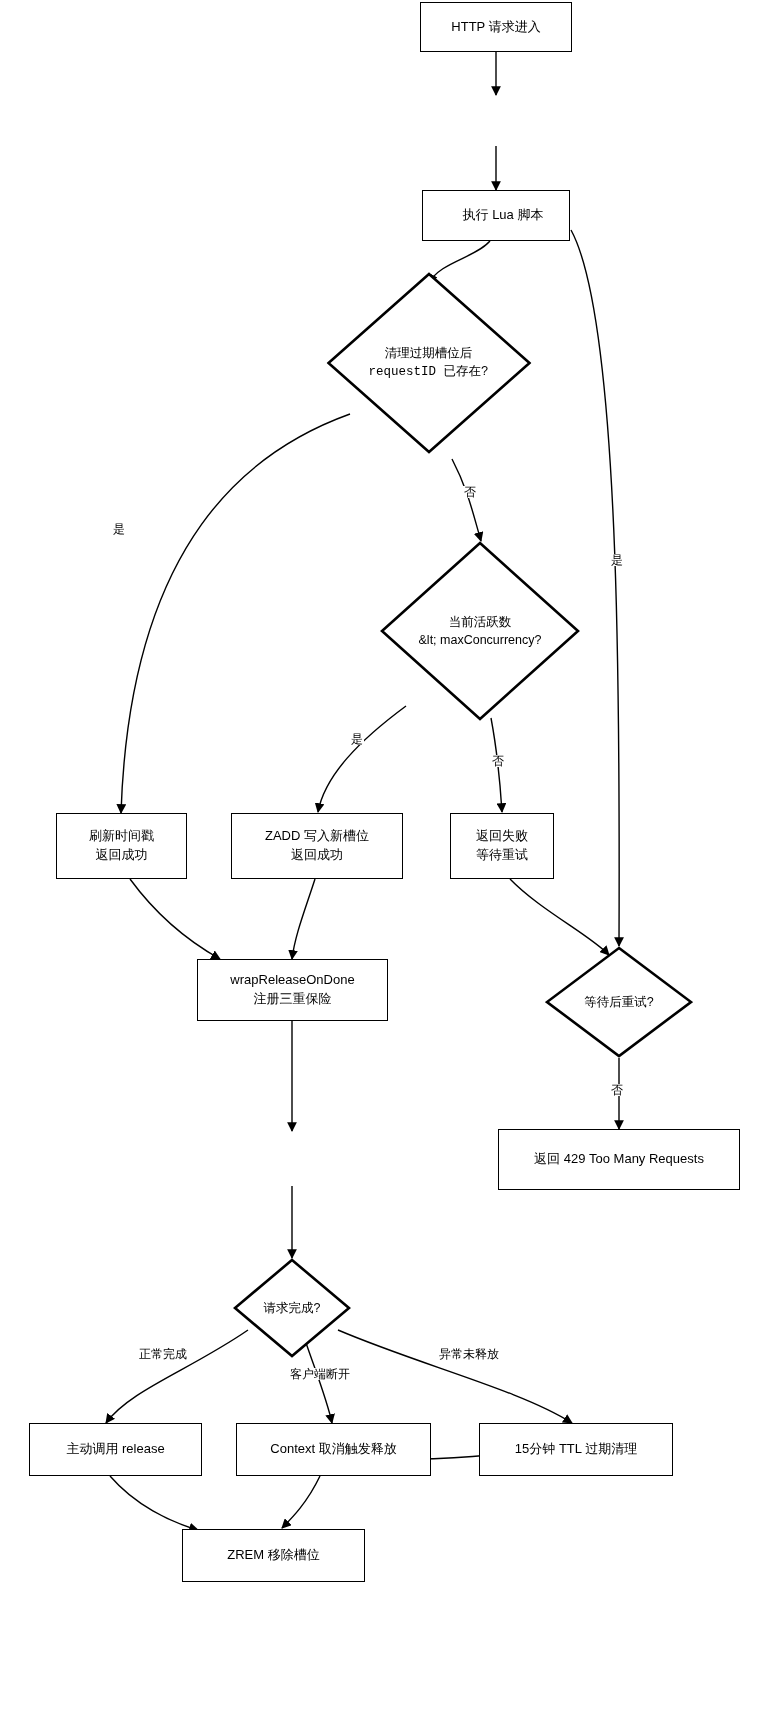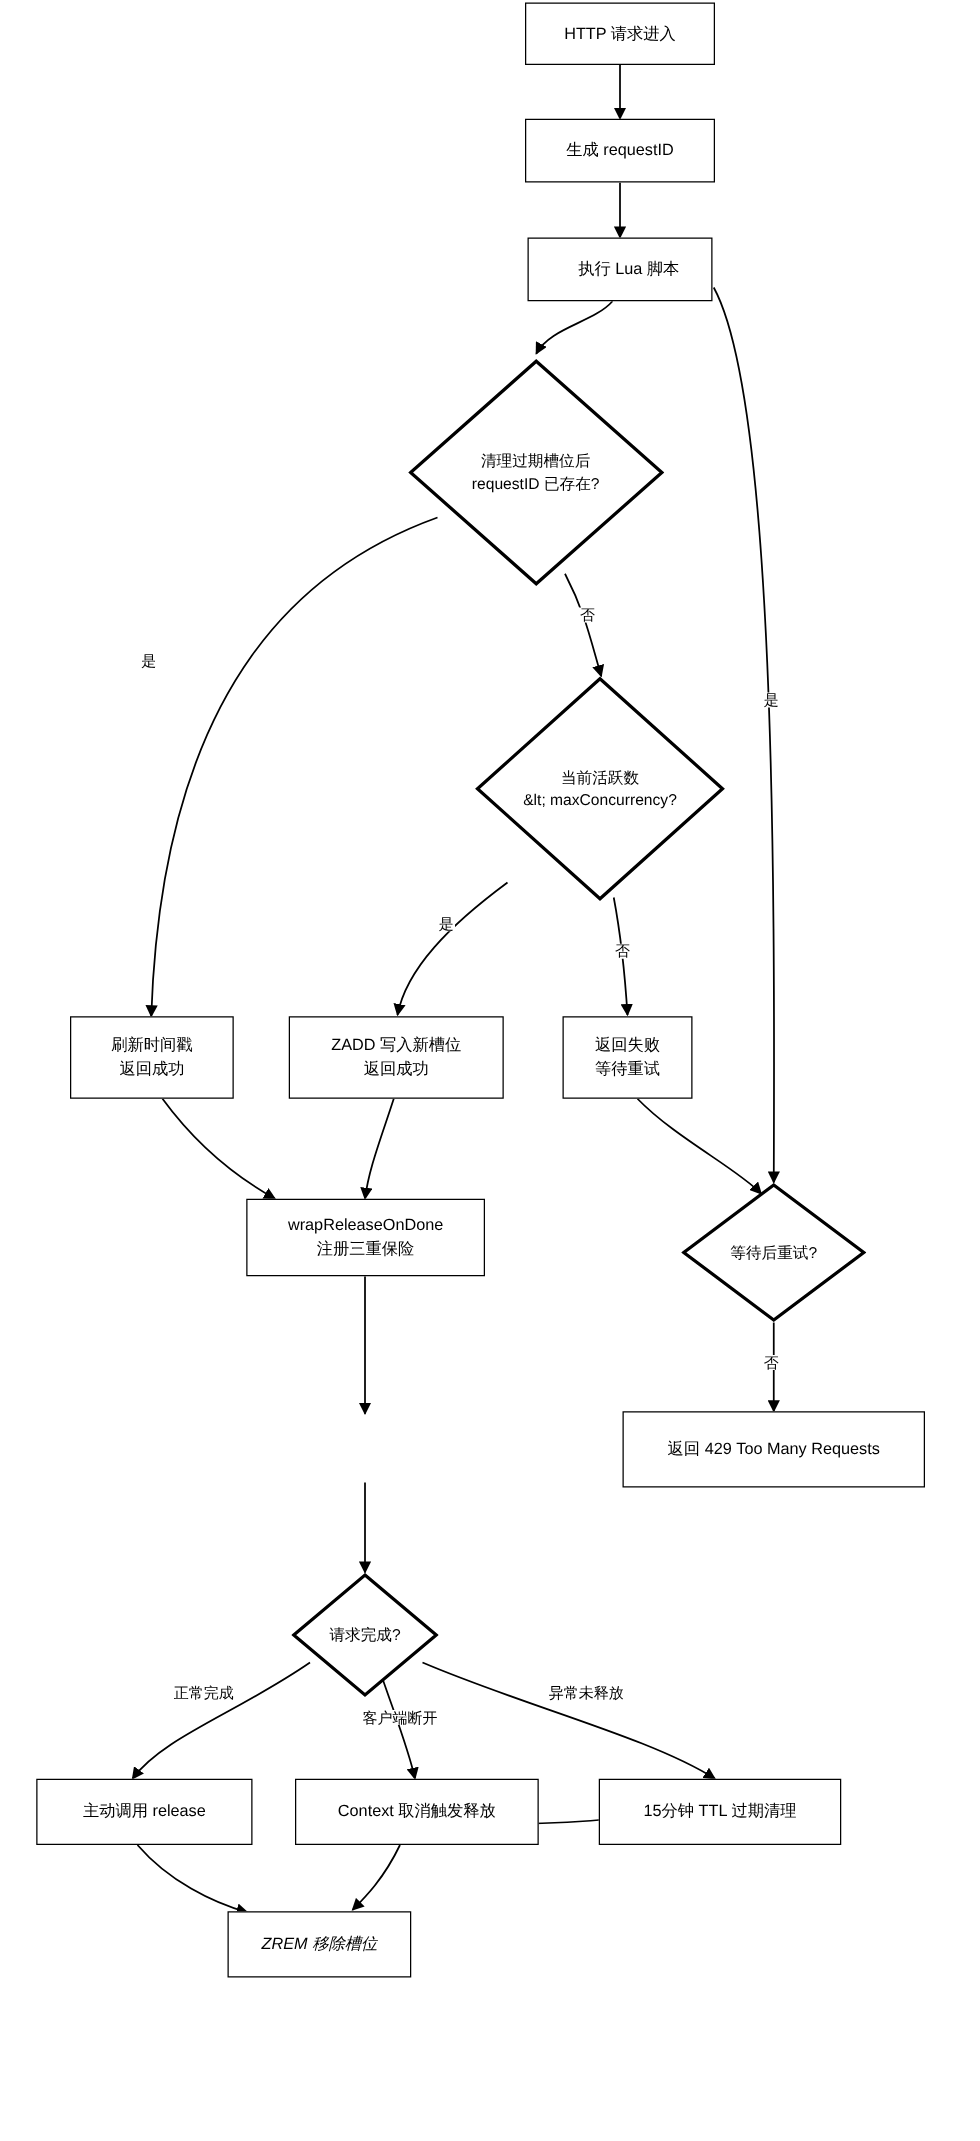--- a/index.html
+++ b/index.html
@@ -73,9 +73,6 @@
     <span class="lbl">HTTP 请求进入</span>
   </div>
 
-  <div class="node box" style="left:400px;top:95px;width:152px;height:51px;">
-    <span class="lbl">生成 requestID</span>
-  </div>
 
   <div class="node box" style="left:402px;top:190px;width:148px;height:51px;padding-left:14px;">
     <span class="lbl">执行 Lua 脚本</span>

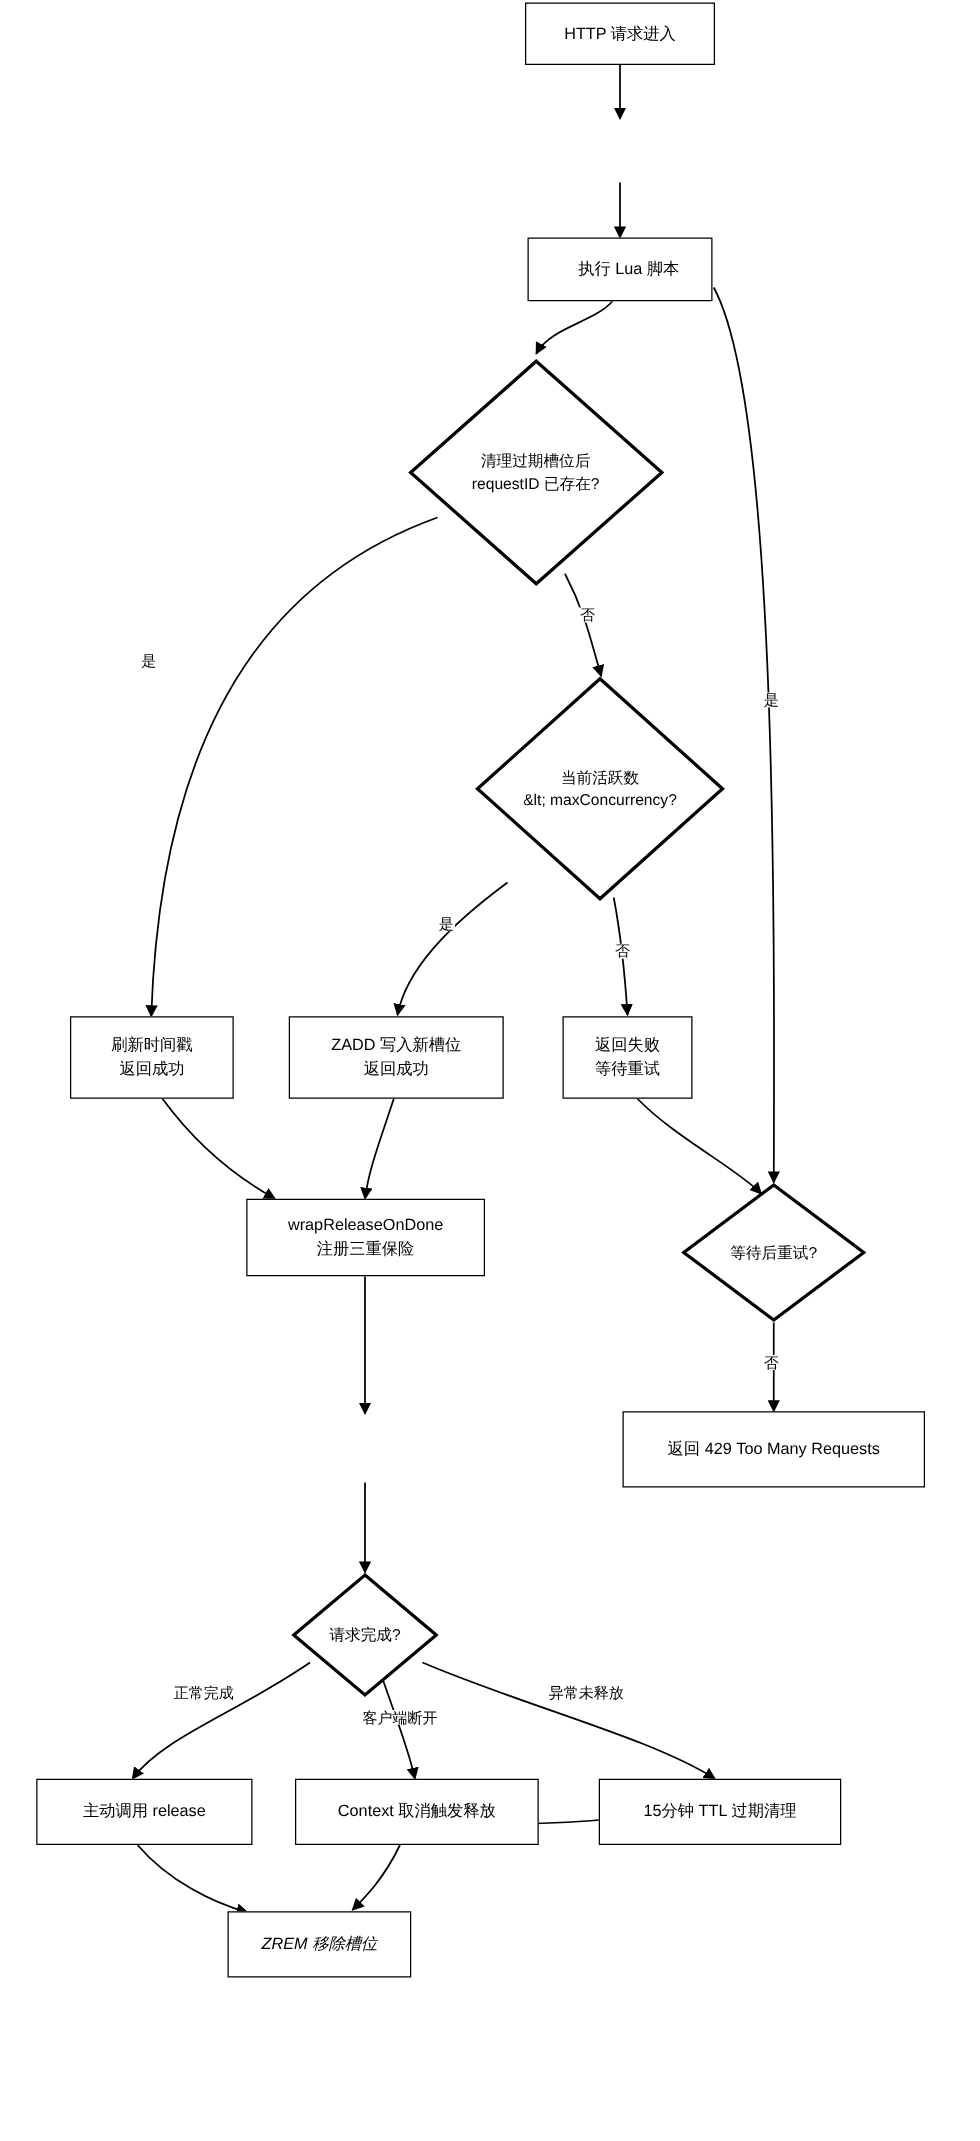--- a/index.html
+++ b/index.html
@@ -78,7 +78,7 @@
     <span class="lbl">执行 Lua 脚本</span>
   </div>
 
-  <div class="node dia" style="left:306px;top:287px;width:205px;height:182px;">
+  <div class="node dia" style="left:306px;top:272px;width:205px;height:182px;font-family:Liberation Mono, monospace;">
     <svg class="shape" viewBox="0 0 205 182" preserveAspectRatio="none">
       <polygon points="102.5,2 203,91 102.5,180 2,91" fill="#fff" stroke="#000" stroke-width="2.6"></polygon>
     </svg>

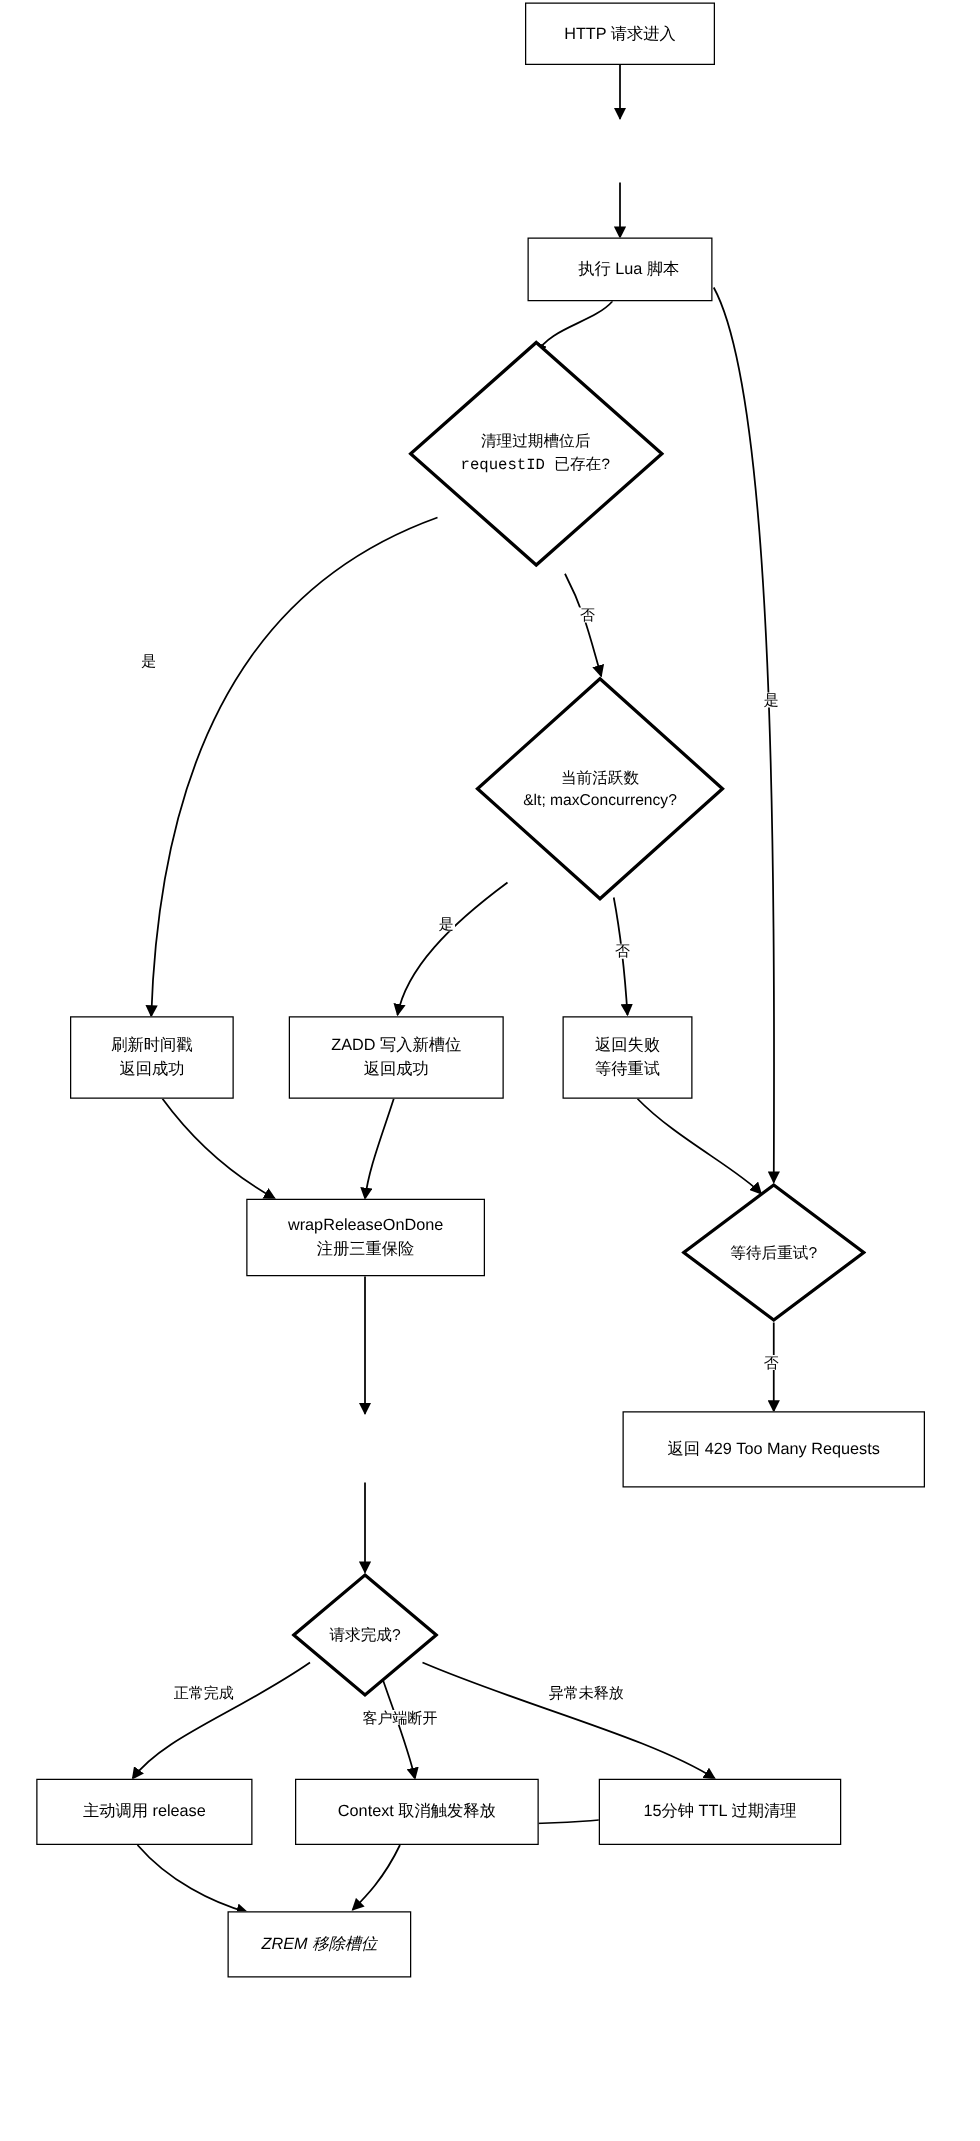--- a/index.html
+++ b/index.html
@@ -145,7 +145,7 @@
     <span class="lbl">15分钟 TTL 过期清理</span>
   </div>
 
-  <div class="node box" style="left:162px;top:1529px;width:147px;height:53px;font-style:italic;">
+  <div class="node box" style="left:162px;top:1529px;width:183px;height:53px;">
     <span class="lbl">ZREM 移除槽位</span>
   </div>
 

